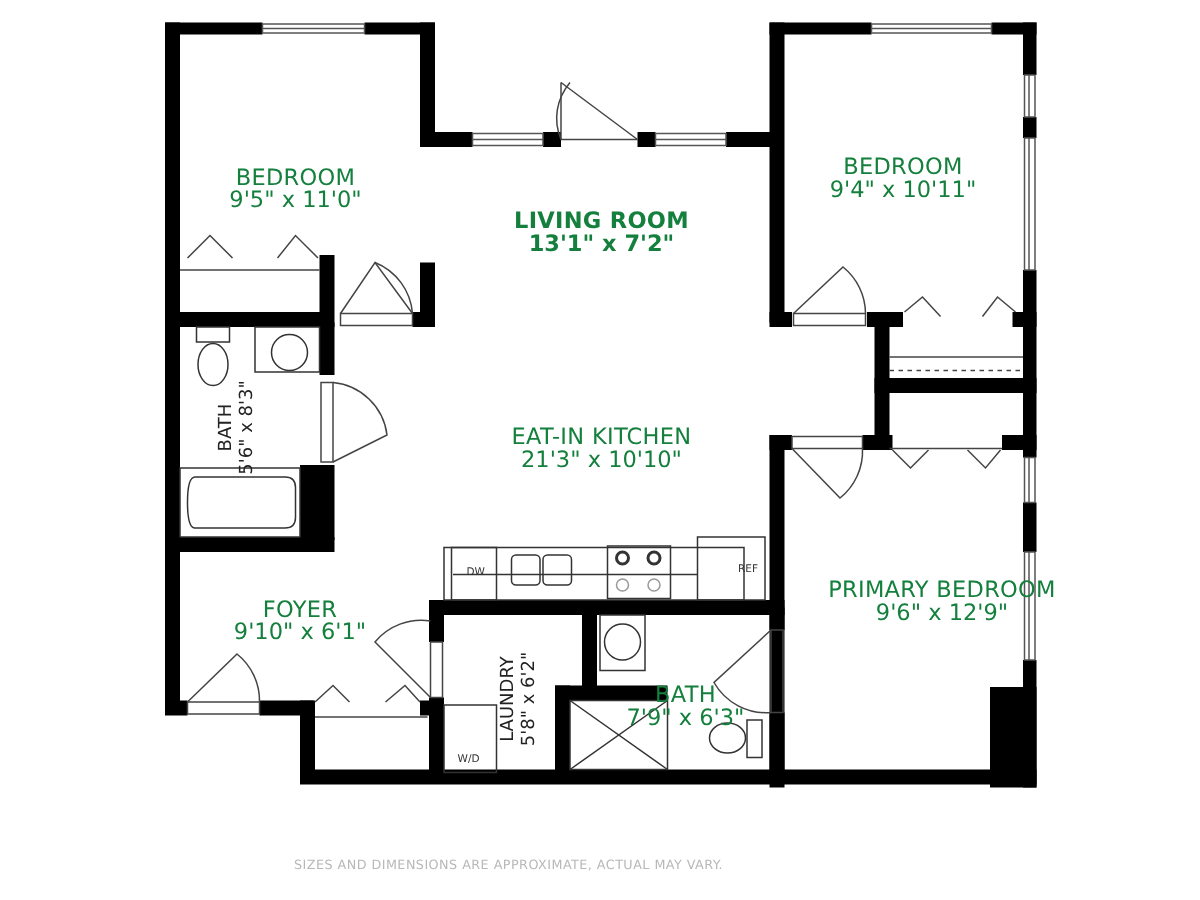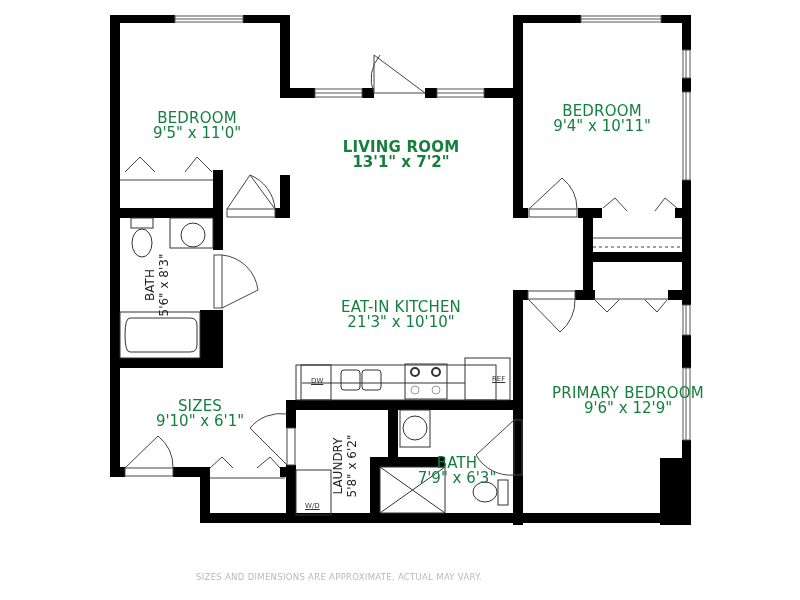--- a/index.html
+++ b/index.html
@@ -195,7 +195,7 @@
   <div>BATH</div>
   <div>5'6" x 8'3"</div>
 </div>
-<div class="lbl" style="left:401px; top:300px;">
+<div class="lbl" style="left:401px; top:284px;">
   <div class="nm">EAT-IN KITCHEN</div>
   <div>21'3" x 10'10"</div>
 </div>

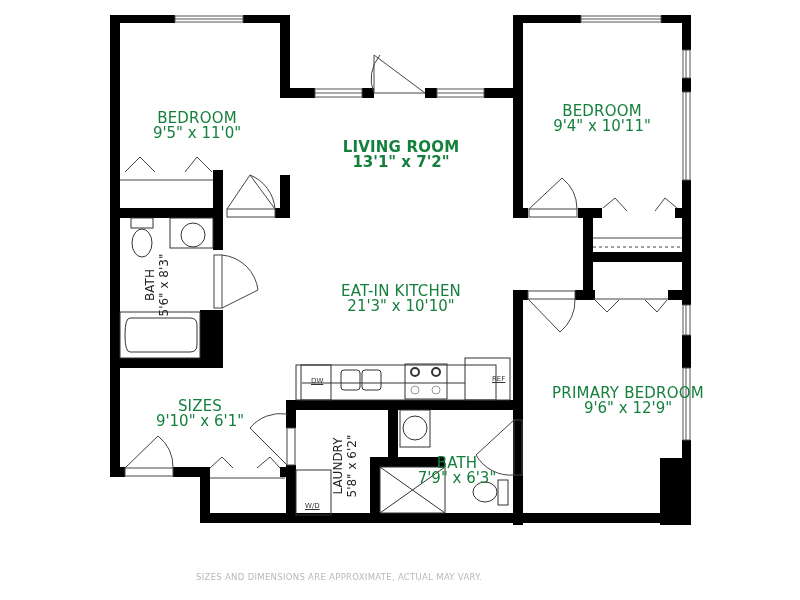--- a/index.html
+++ b/index.html
@@ -8,7 +8,7 @@
   .lbl { position:absolute; text-align:center; color:#15803d; font-size:15px; line-height:15px; white-space:nowrap; transform:translateX(-50%); }
   .lbl .nm { letter-spacing:0.2px; }
   .vlbl { position:absolute; color:#222; font-size:12px; line-height:14px; white-space:nowrap; transform:rotate(-90deg); transform-origin:center center; text-align:center; }
-  .small { position:absolute; font-size:7px; color:#333;text-decoration:underline; }
+  .small { position:absolute; font-size:7px; color:#333; }
   .footer { position:absolute; left:0; width:678px; top:572px; text-align:center; font-size:8.5px; color:#b8b8b8; letter-spacing:0.3px; }
 </style>
 </head>

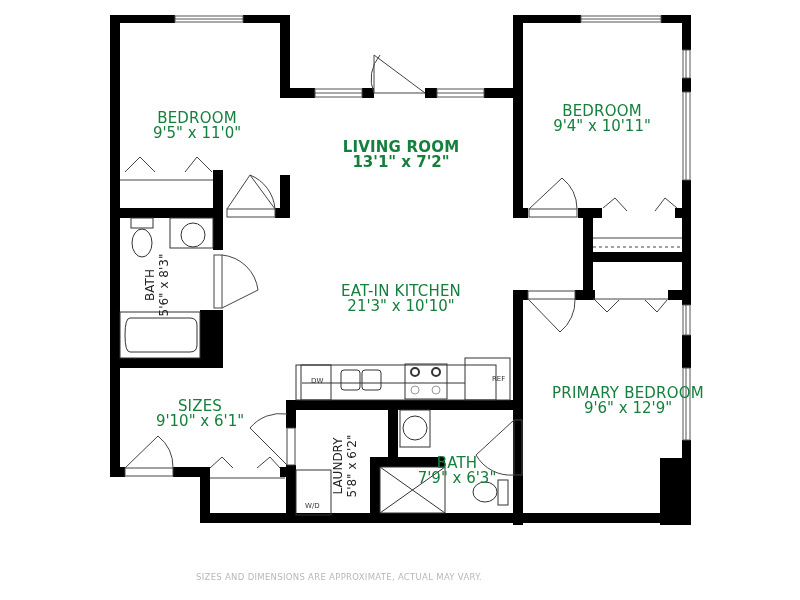--- a/index.html
+++ b/index.html
@@ -200,7 +200,7 @@
   <div>21'3" x 10'10"</div>
 </div>
 <div class="lbl" style="left:200px; top:399px;">
-  <div class="nm">SIZES</div>
+  <div class="nm">FOYER</div>
   <div>9'10" x 6'1"</div>
 </div>
 <div class="vlbl" style="left:295px; top:452px; width:100px;">

